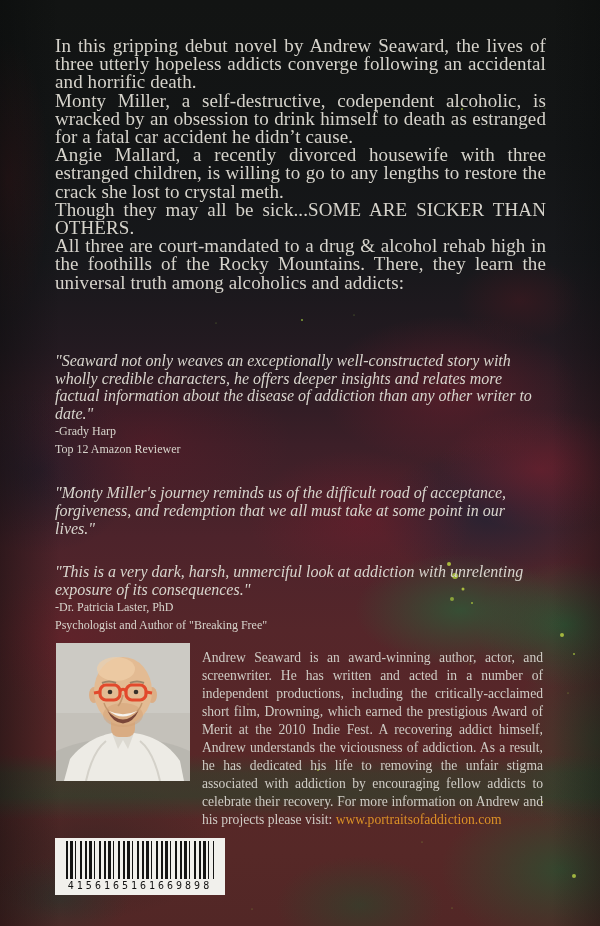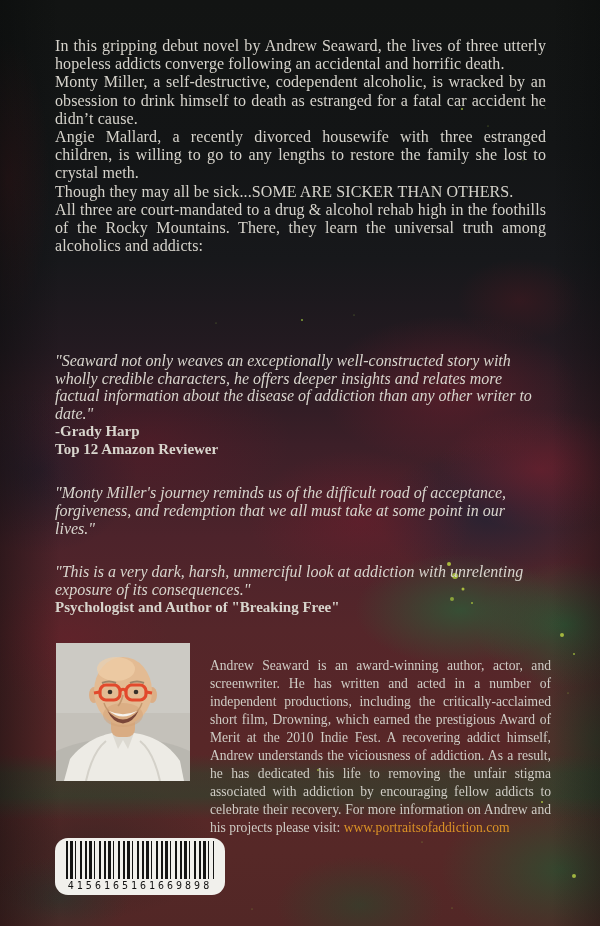--- a/index.html
+++ b/index.html
@@ -47,7 +47,7 @@
   
   .synopsis{
     position:absolute;left:55px;top:37px;width:491px;z-index:2;
-    color:#d6d3cb;font-size:16px;line-height:18.2px;text-align:justify;letter-spacing:.1px;
+    color:#d6d3cb;font-size:19px;line-height:18.2px;text-align:justify;letter-spacing:.1px;
   }
   .synopsis p{margin:0;}
   .reviews{position:absolute;left:55px;top:352px;width:492px;z-index:2;color:#d8d5cd;}

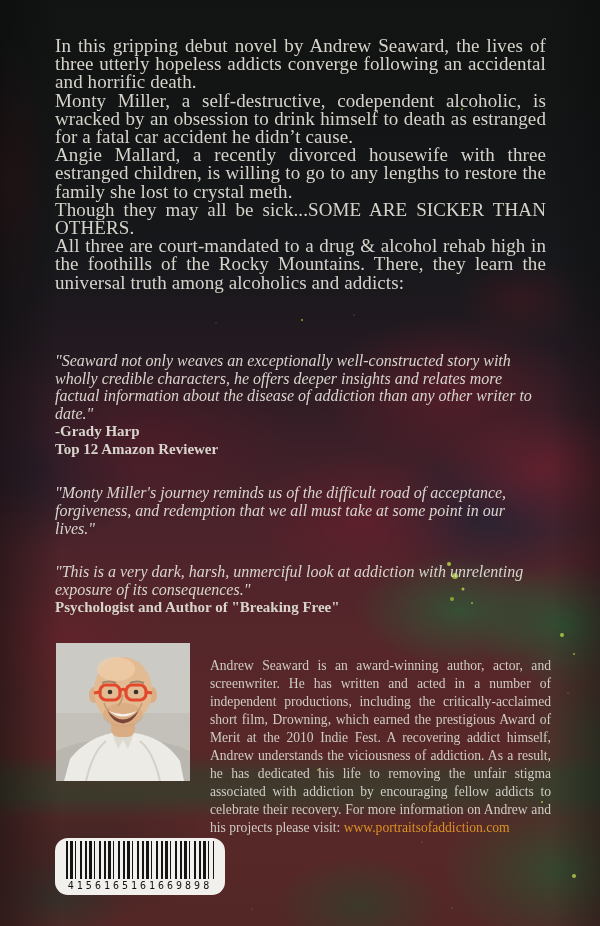--- a/index.html
+++ b/index.html
@@ -88,7 +88,7 @@
   <div class="synopsis">
     <p>In this gripping debut novel by Andrew Seaward, the lives of three utterly hopeless addicts converge following an accidental and horrific death.</p>
     <p>Monty Miller, a self-destructive, codependent alcoholic, is wracked by an obsession to drink himself to death as estranged for a fatal car accident he didn’t cause.</p>
-    <p>Angie Mallard, a recently divorced housewife with three estranged children, is willing to go to any lengths to restore the family she lost to crystal meth.</p>
+    <p>Angie Mallard, a recently divorced housewife with three estranged children, is willing to go to any lengths to restore the crack she lost to crystal meth.</p>
     <p>Though they may all be sick...SOME ARE SICKER THAN OTHERS.</p>
     <p>All three are court-mandated to a drug &amp; alcohol rehab high in the foothills of the Rocky Mountains. There, they learn the universal truth among alcoholics and addicts:</p>
   </div>

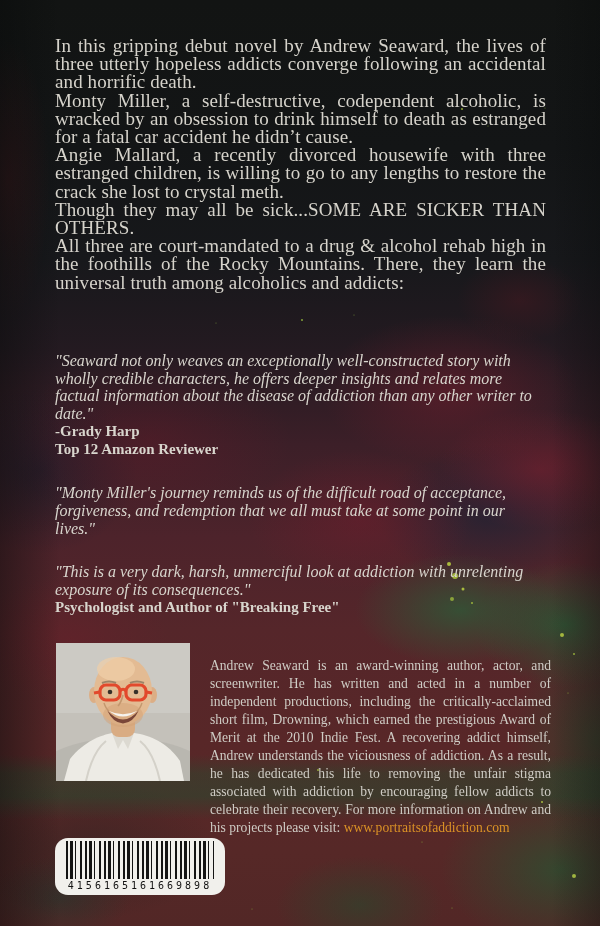--- a/index.html
+++ b/index.html
@@ -53,7 +53,7 @@
   .reviews{position:absolute;left:55px;top:352px;width:492px;z-index:2;color:#d8d5cd;}
   .review + .review{margin-top:26px;}
   .review .quote{font-style:italic;font-size:16px;line-height:17.6px;margin:0;}
-  .review .attr{font-size:15px;line-height:18px;margin:0;font-weight:bold;}
+  .review .attr{font-size:12px;line-height:18px;margin:0;}
   
   .bio-photo{position:absolute;left:56px;top:643px;width:134px;height:138px;z-index:2;}
   .bio-text{

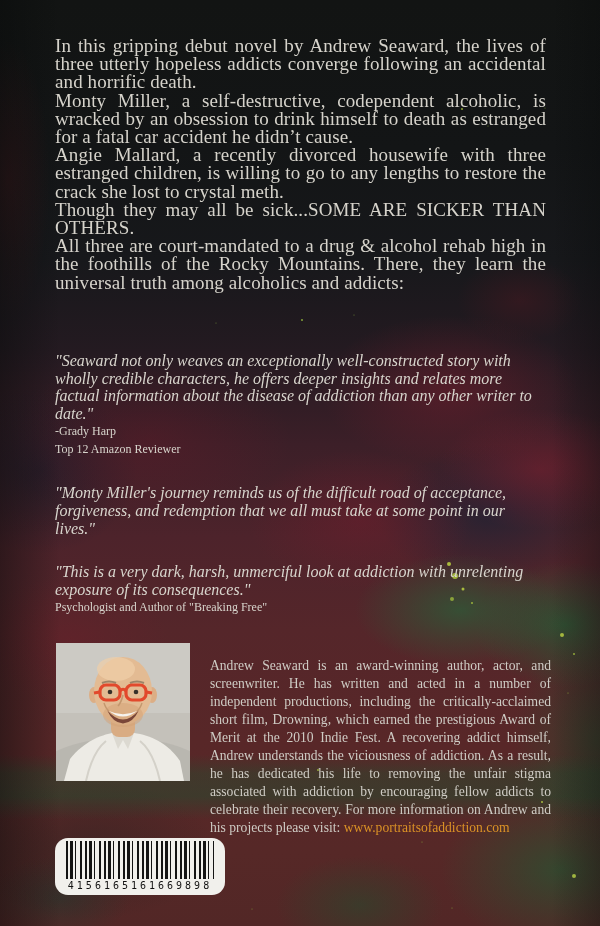--- a/index.html
+++ b/index.html
@@ -104,6 +104,7 @@
     </div>
     <div class="review">
       <p class="quote">"This is a very dark, harsh, unmerciful look at addiction with unrelenting exposure of its consequences."</p>
+      <p class="attr">-Dr. Patricia Laster, PhD</p>
       <p class="attr">Psychologist and Author of "Breaking Free"</p>
     </div>
   </div>

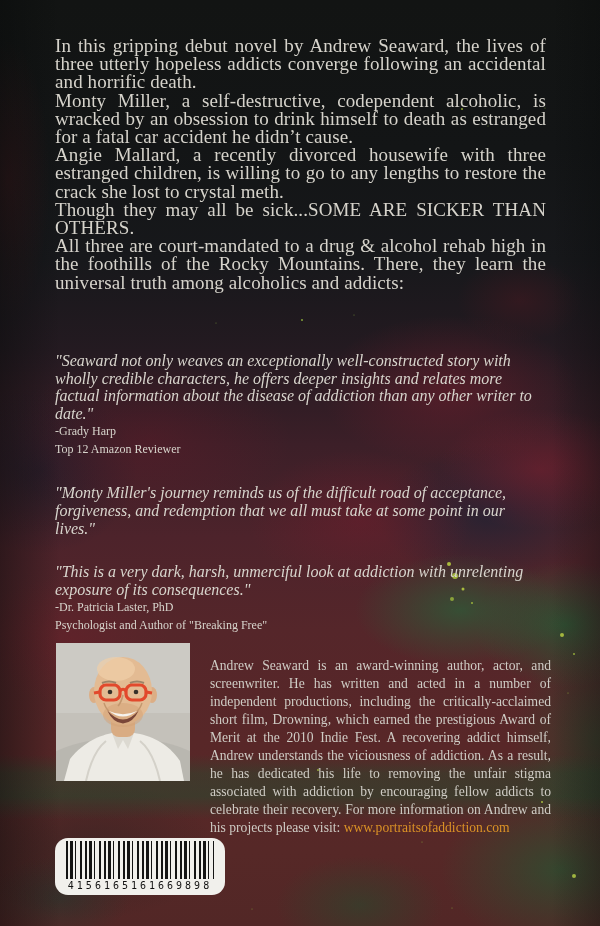--- a/index.html
+++ b/index.html
@@ -58,7 +58,7 @@
   .bio-photo{position:absolute;left:56px;top:643px;width:134px;height:138px;z-index:2;}
   .bio-text{
     position:absolute;left:198px;top:645px;width:341px;z-index:2;
-    color:#cfccc5;font-size:13.6px;line-height:18px;text-align:justify;margin:12px;
+    color:#cfccc5;font-size:13.6px;line-height:18px;text-align:justify;margin:4px;
   }
   .bio-text a{color:#db9226;text-decoration:none;}
   

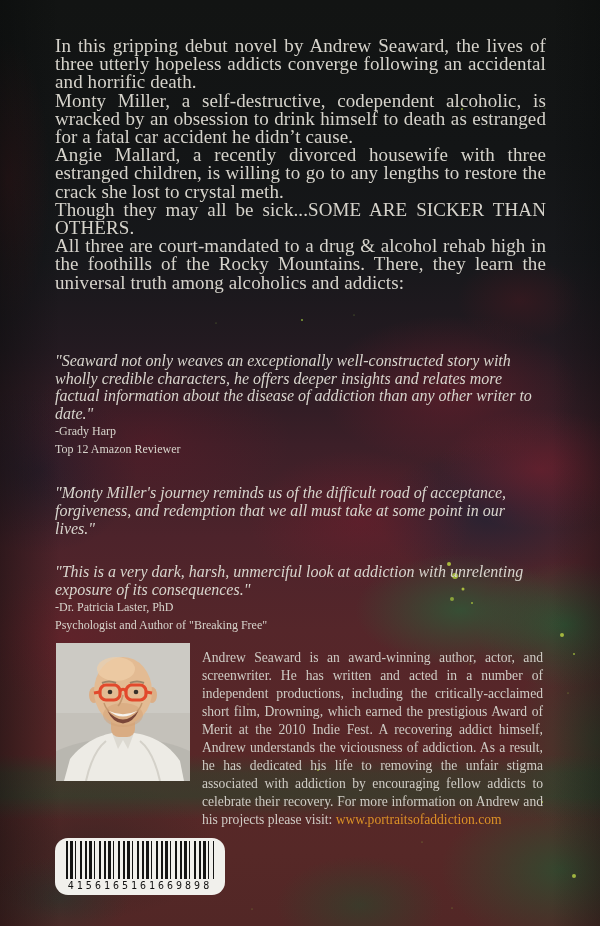--- a/index.html
+++ b/index.html
@@ -65,7 +65,7 @@
   .barcode{
     position:absolute;left:55px;top:838px;width:170px;height:57px;z-index:2;
     background:#f1f0ec;box-sizing:border-box;padding-top:3px;
-    display:flex;flex-direction:column;align-items:center;border-radius:13px;
+    display:flex;flex-direction:column;align-items:center;
   }
   .bars{
     width:148px;height:38px;

